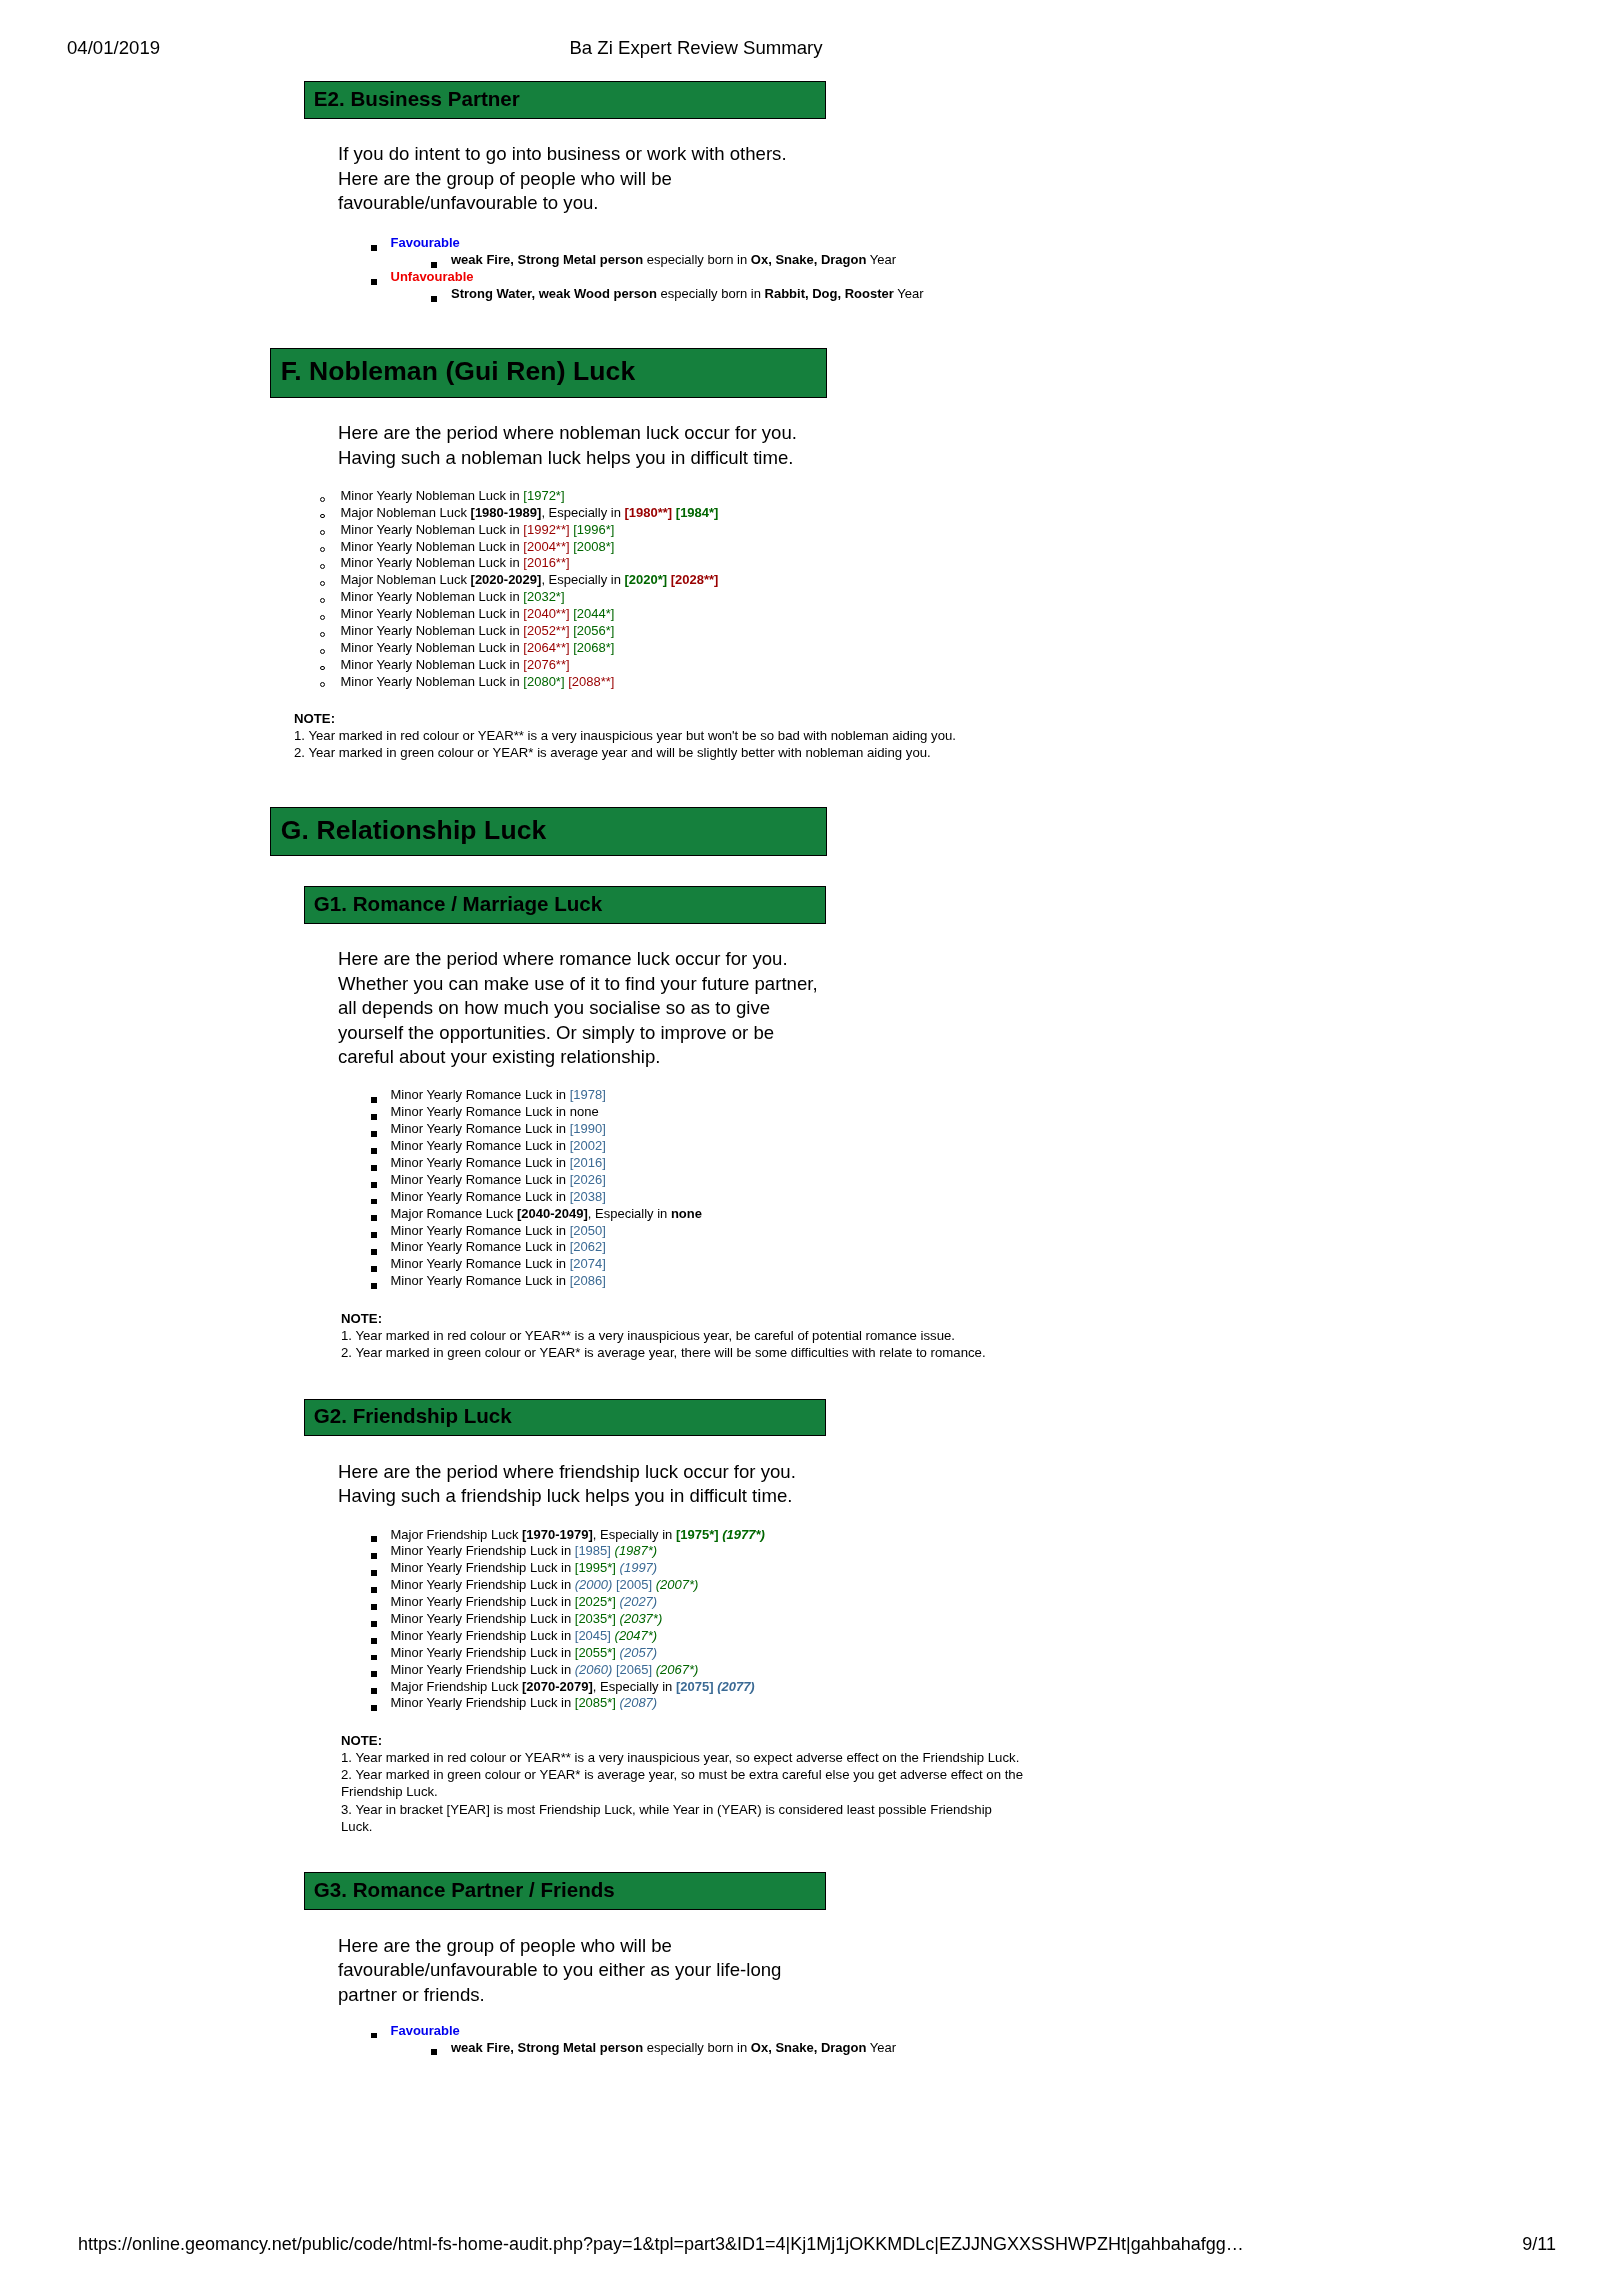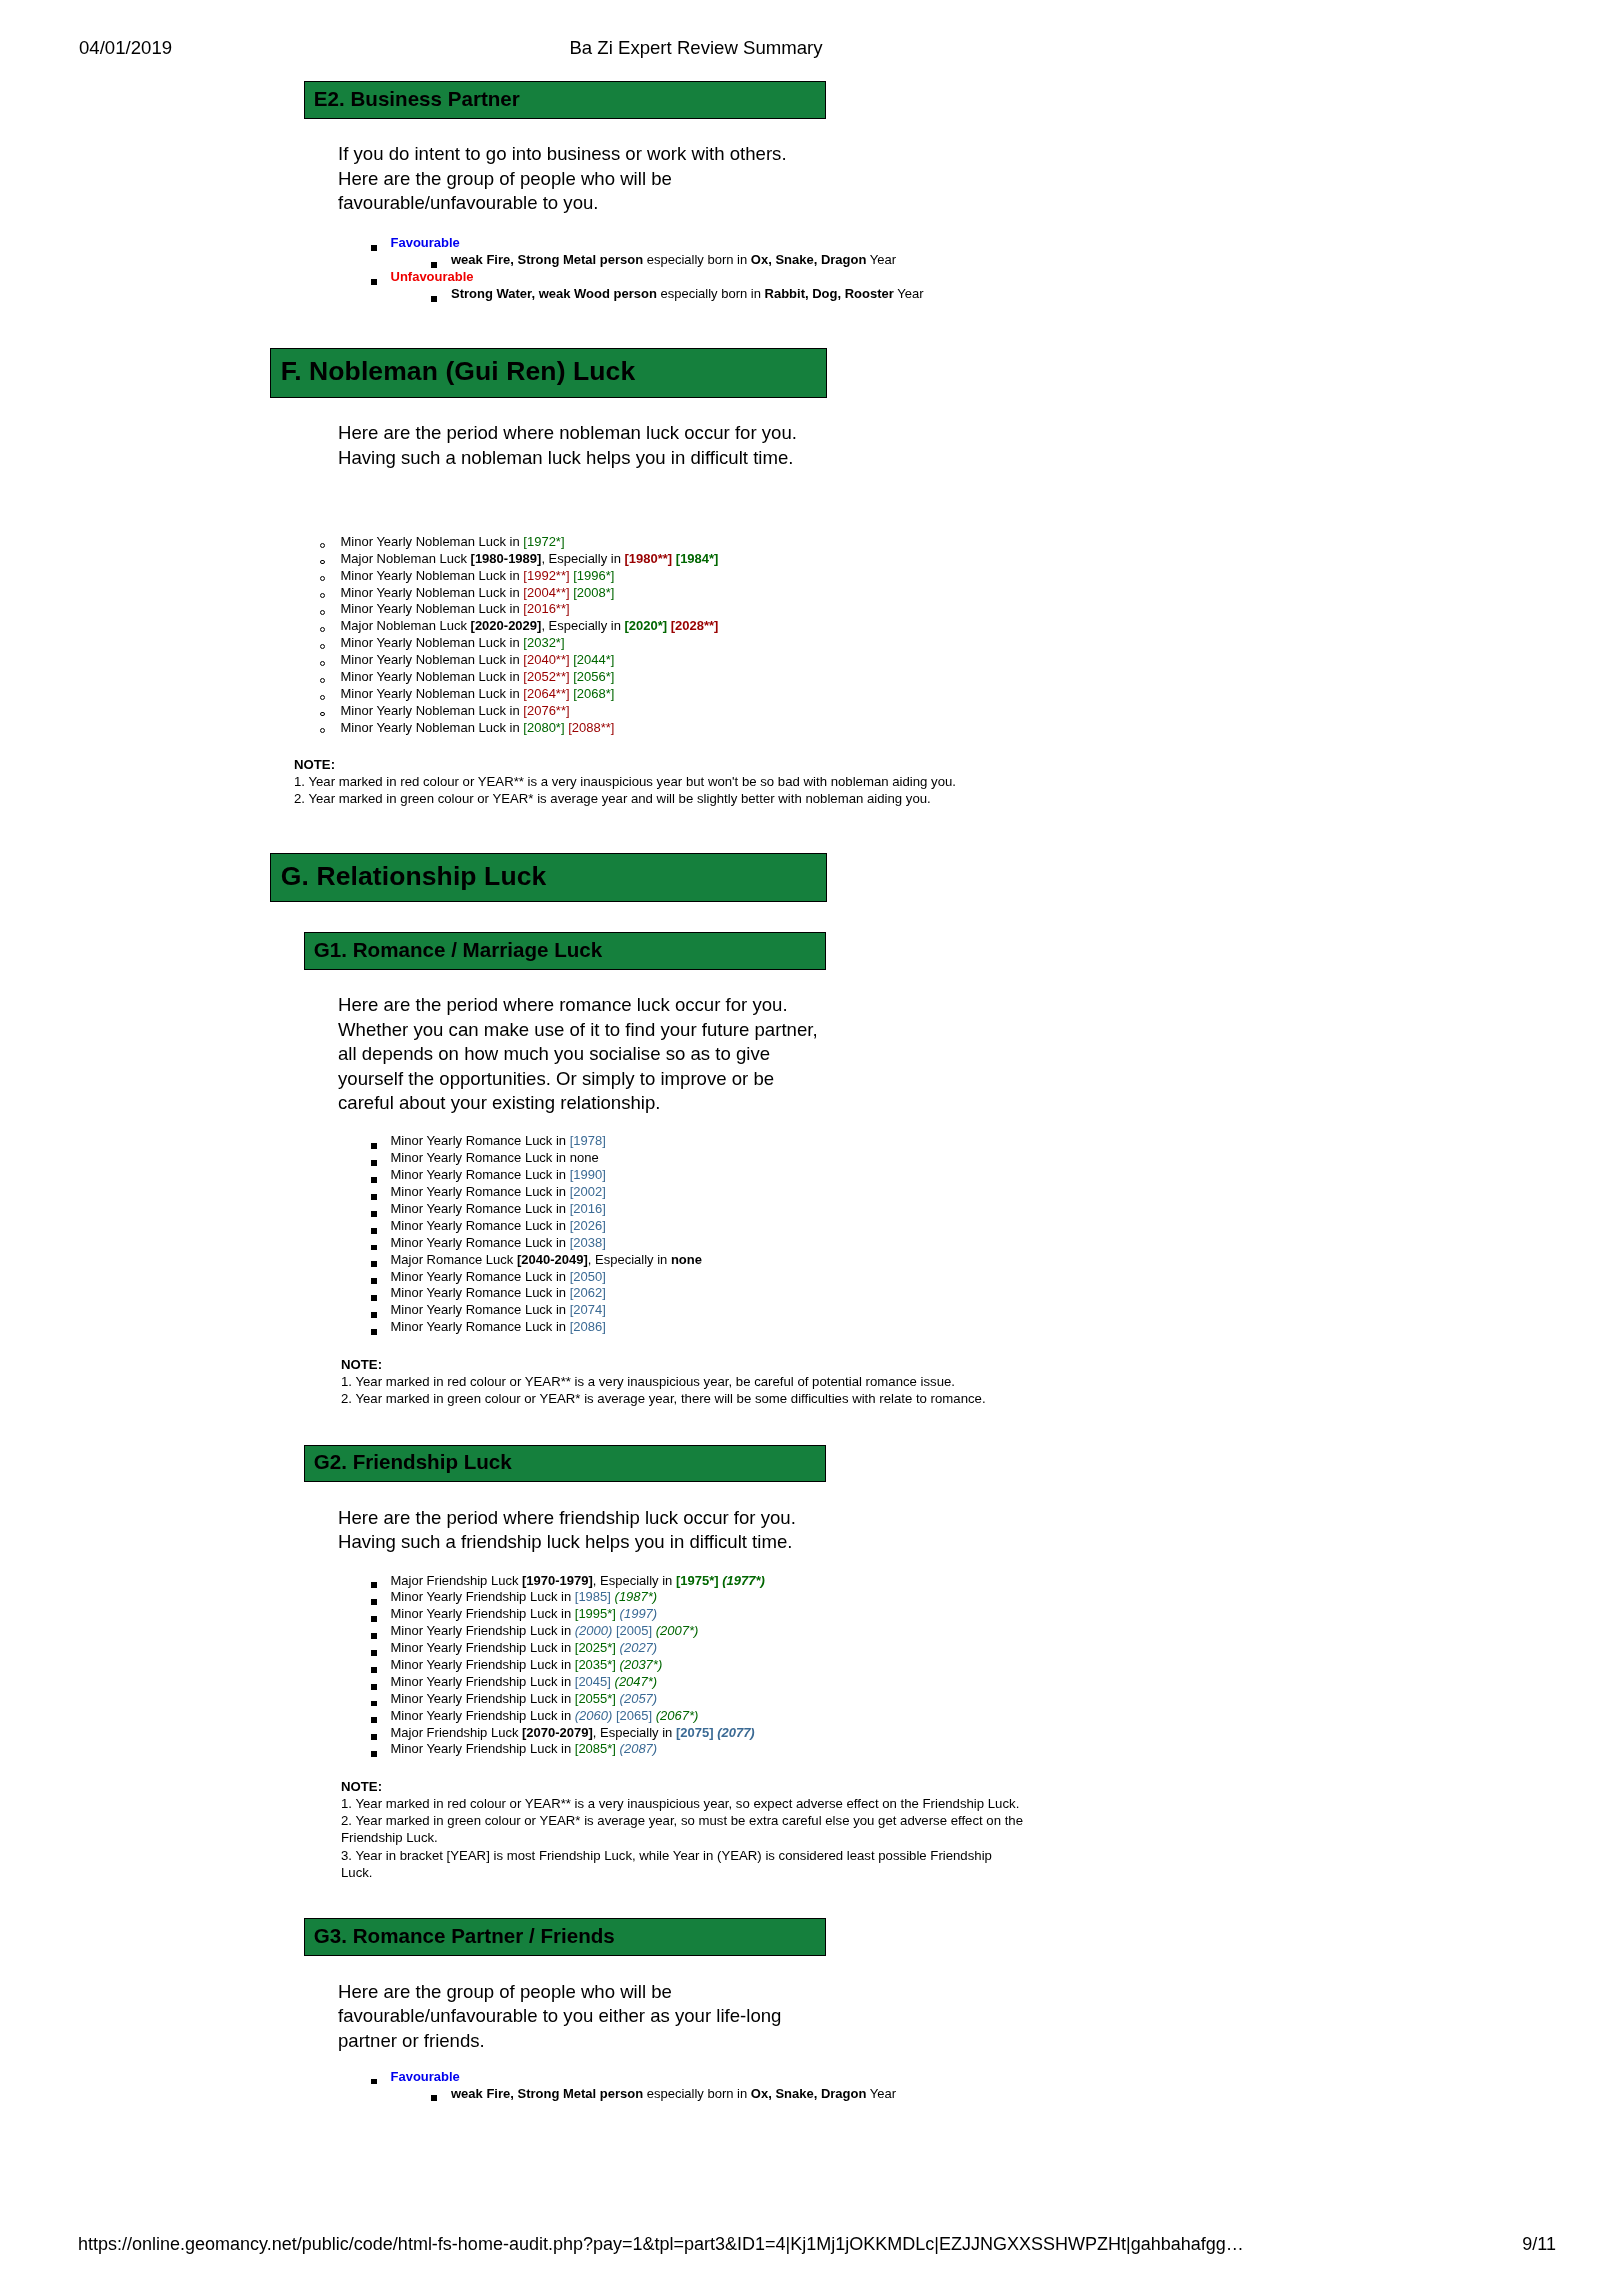--- a/index.html
+++ b/index.html
@@ -37,7 +37,6 @@
     left: 67px;
     top: 0;
     white-space: nowrap;
-    margin-left: 12px;
   }
   .pg-header .hdr-title {
     position: absolute;

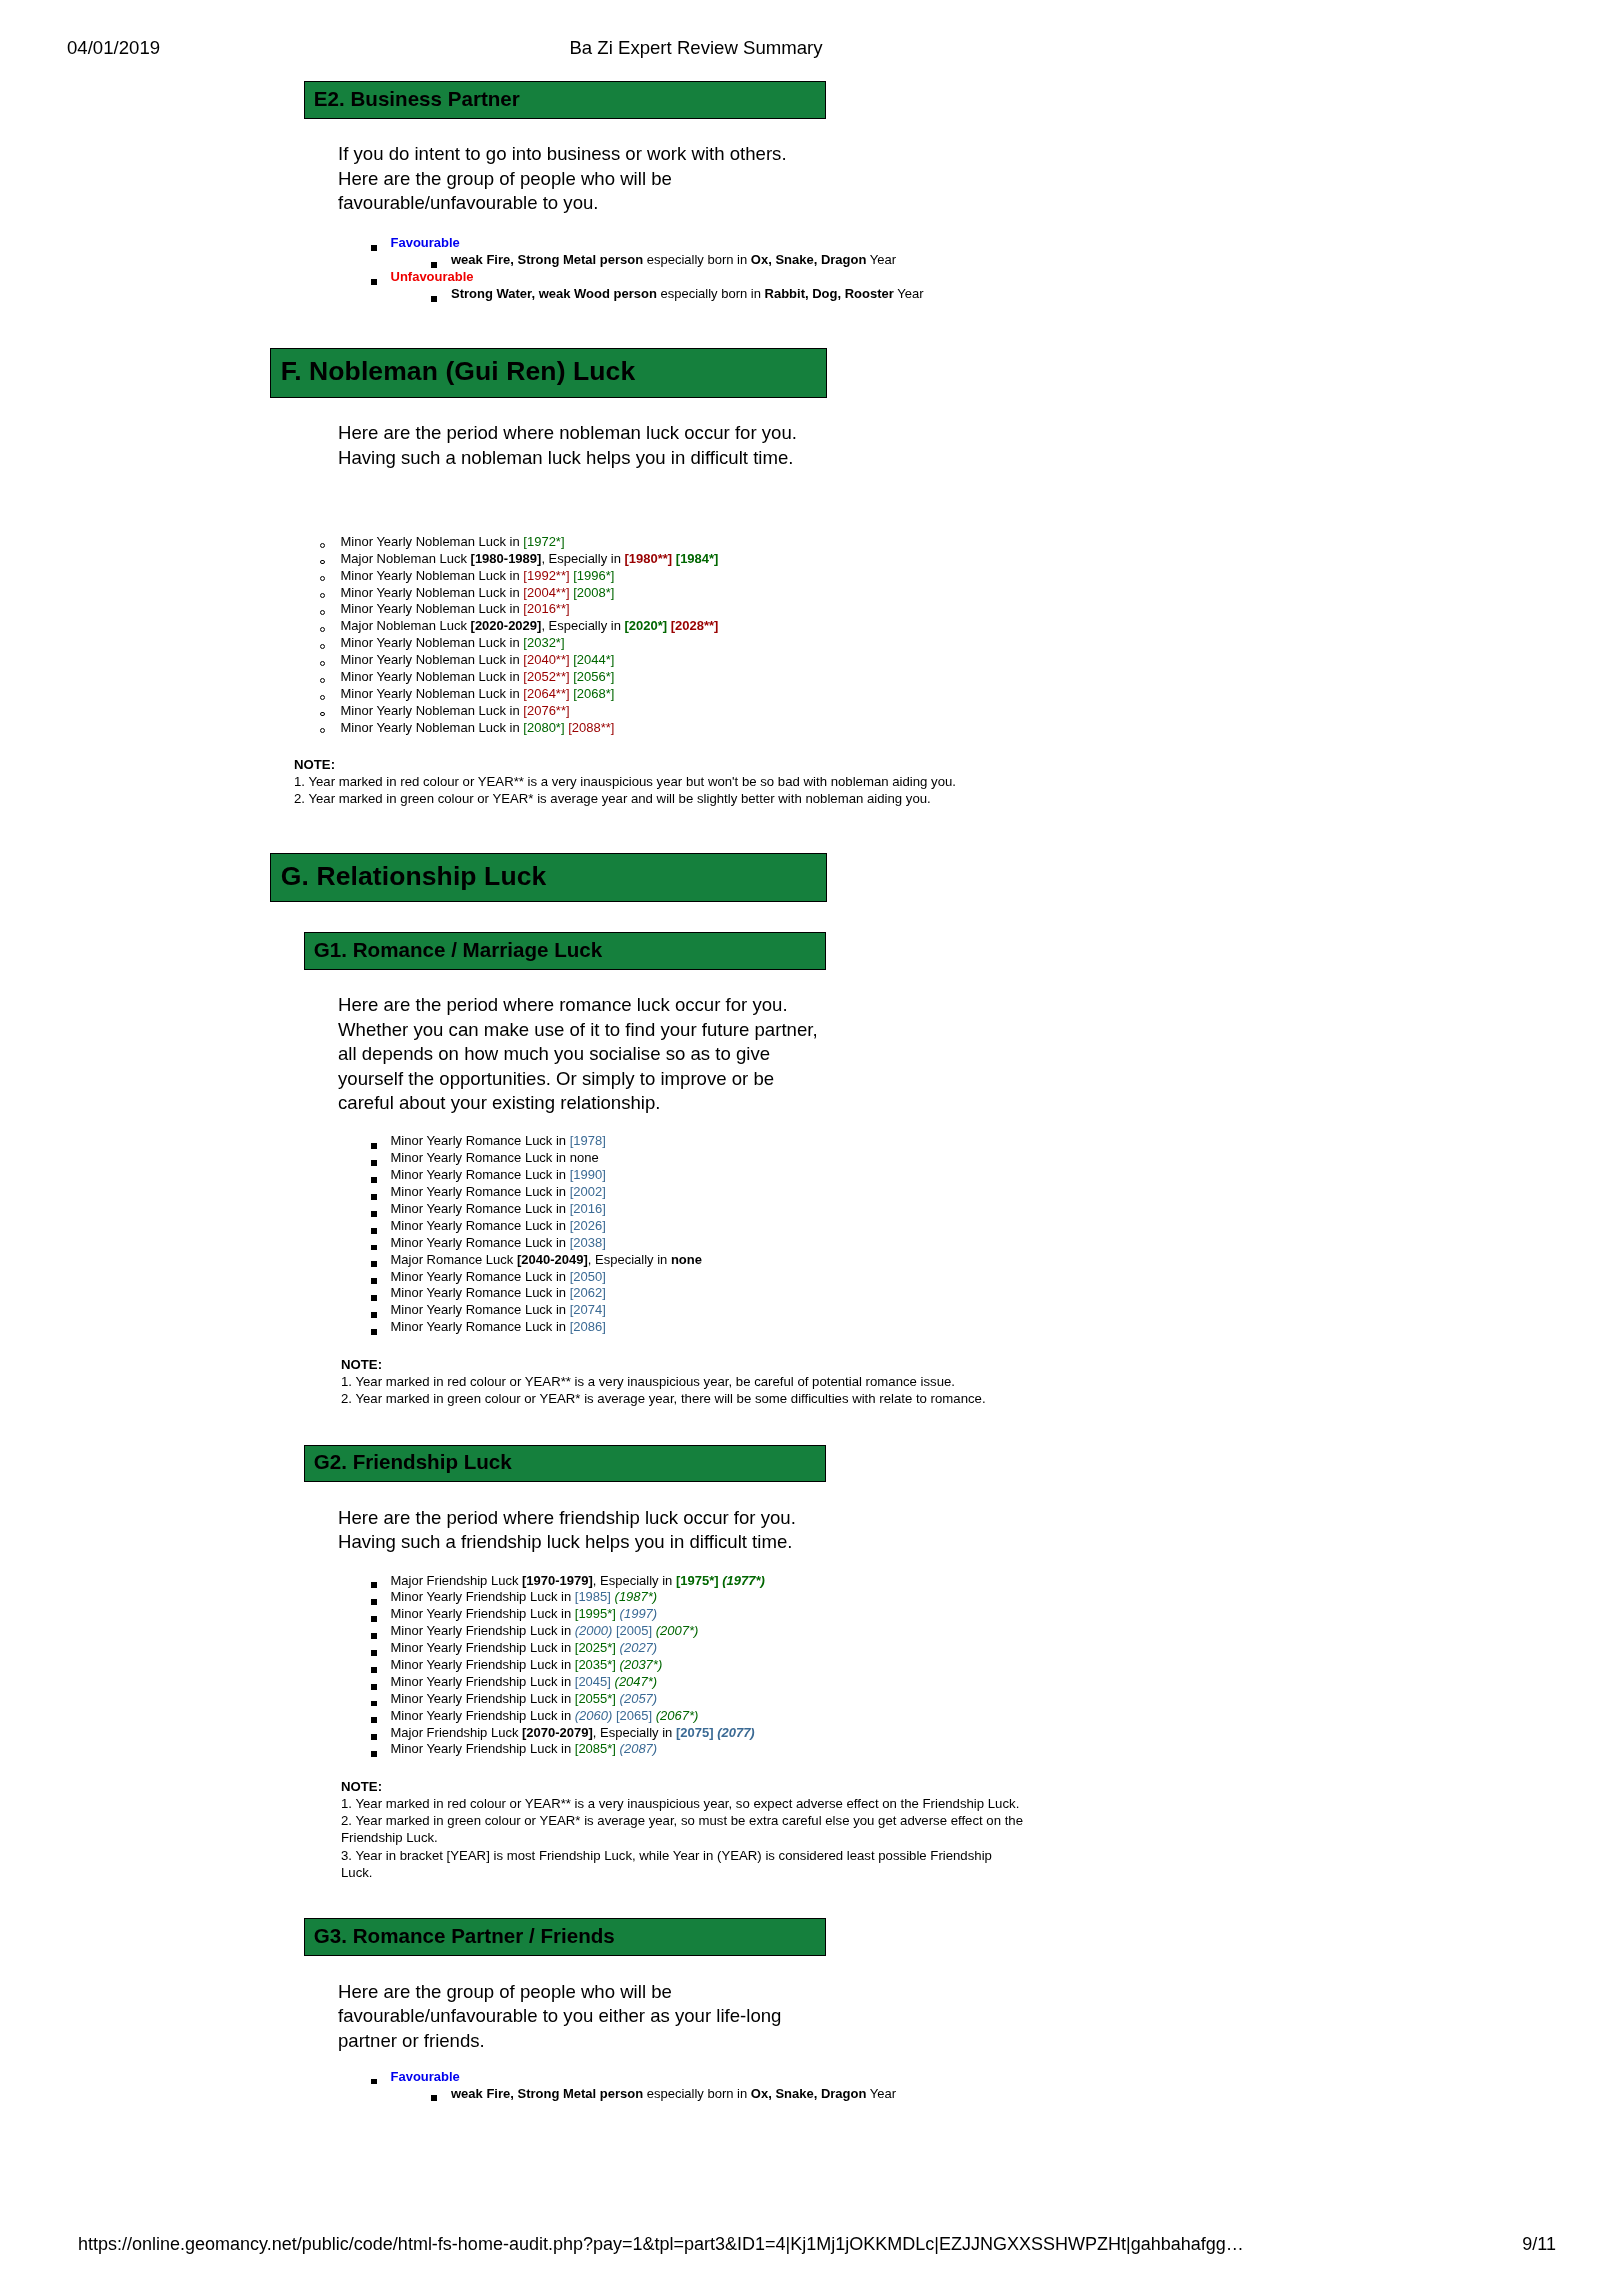--- a/index.html
+++ b/index.html
@@ -154,7 +154,7 @@
   }
 
   
-  .lvlcircle { margin-left: 317px; margin-top: 46px; }
+  .lvlcircle { margin-left: 317px; }
   .lvlcircle > li {
     padding-left: 23.5px;
   }

